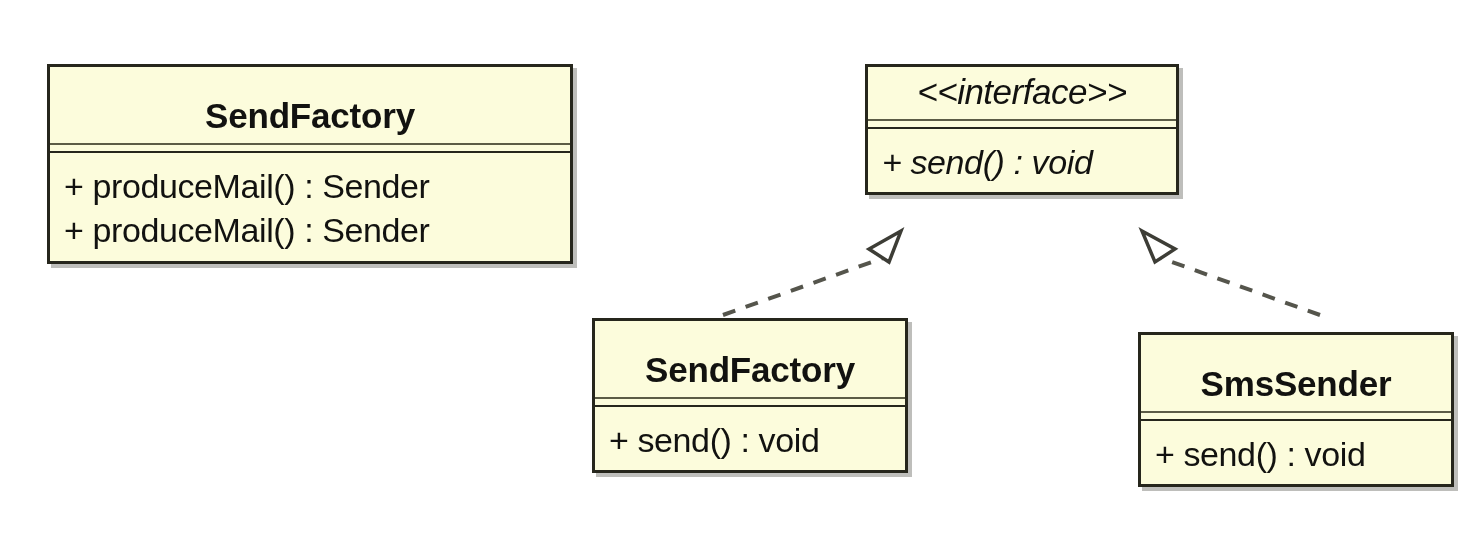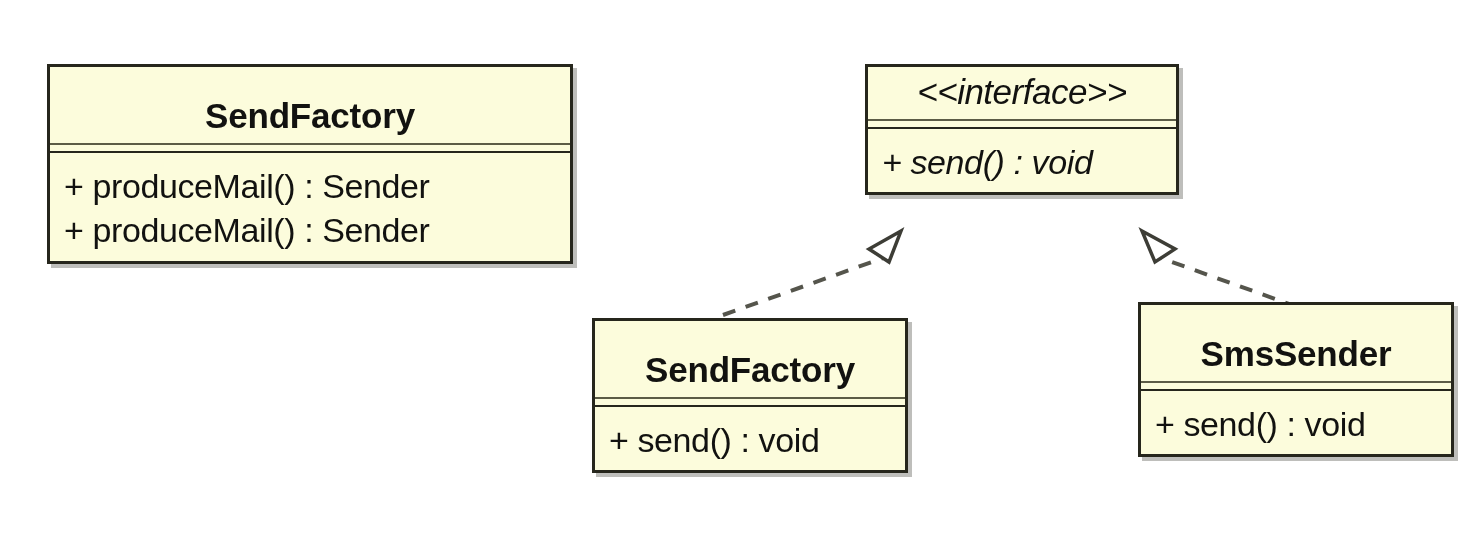--- a/index.html
+++ b/index.html
@@ -141,7 +141,7 @@
     </div>
   </div>
 
-  <div class="uml-box" id="box-sms-sender" style="left:1138px; top:302px; width:316px;">
+  <div class="uml-box" id="box-sms-sender" style="left:1138px; top:332px; width:316px;">
     <div class="uml-header">
       <span class="class-name">SmsSender</span>
     </div>

